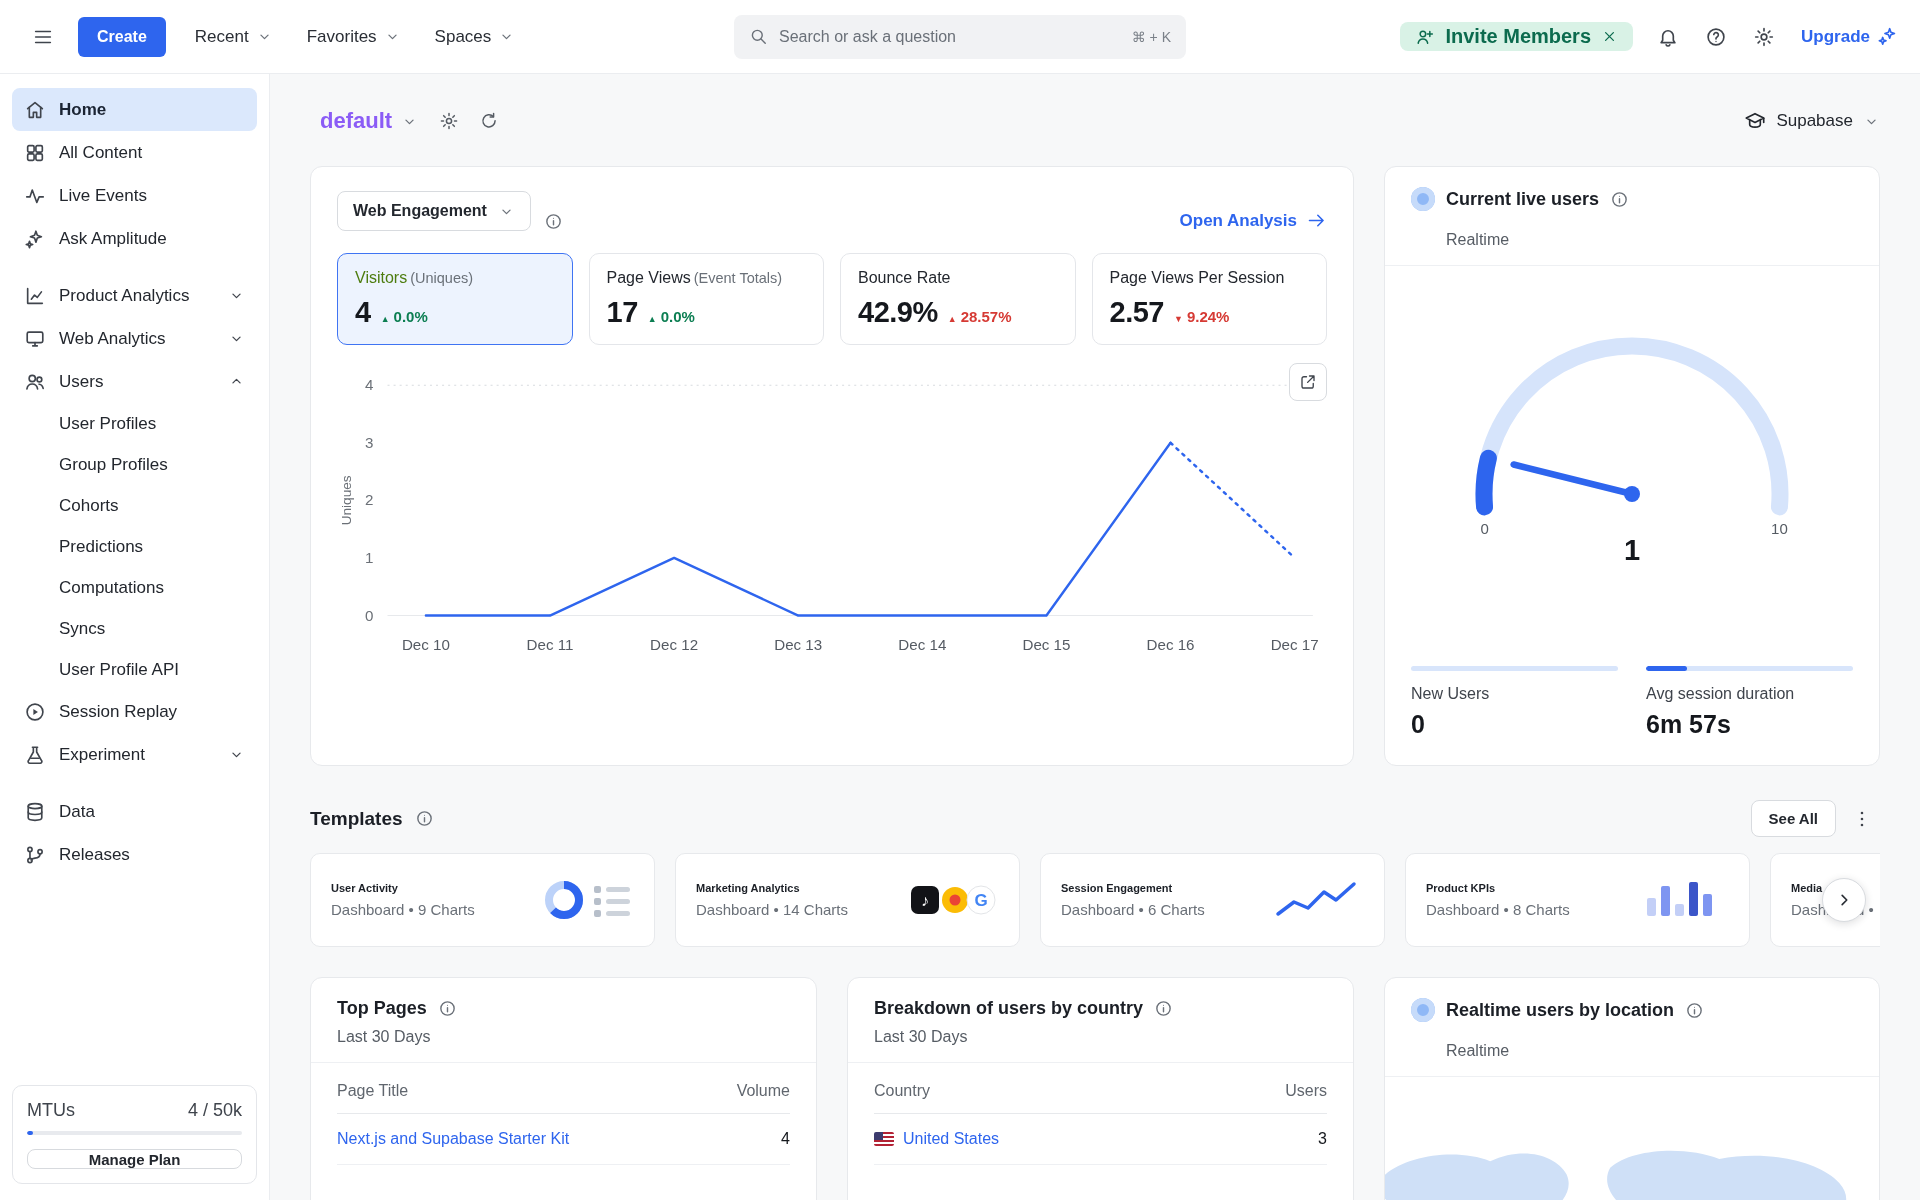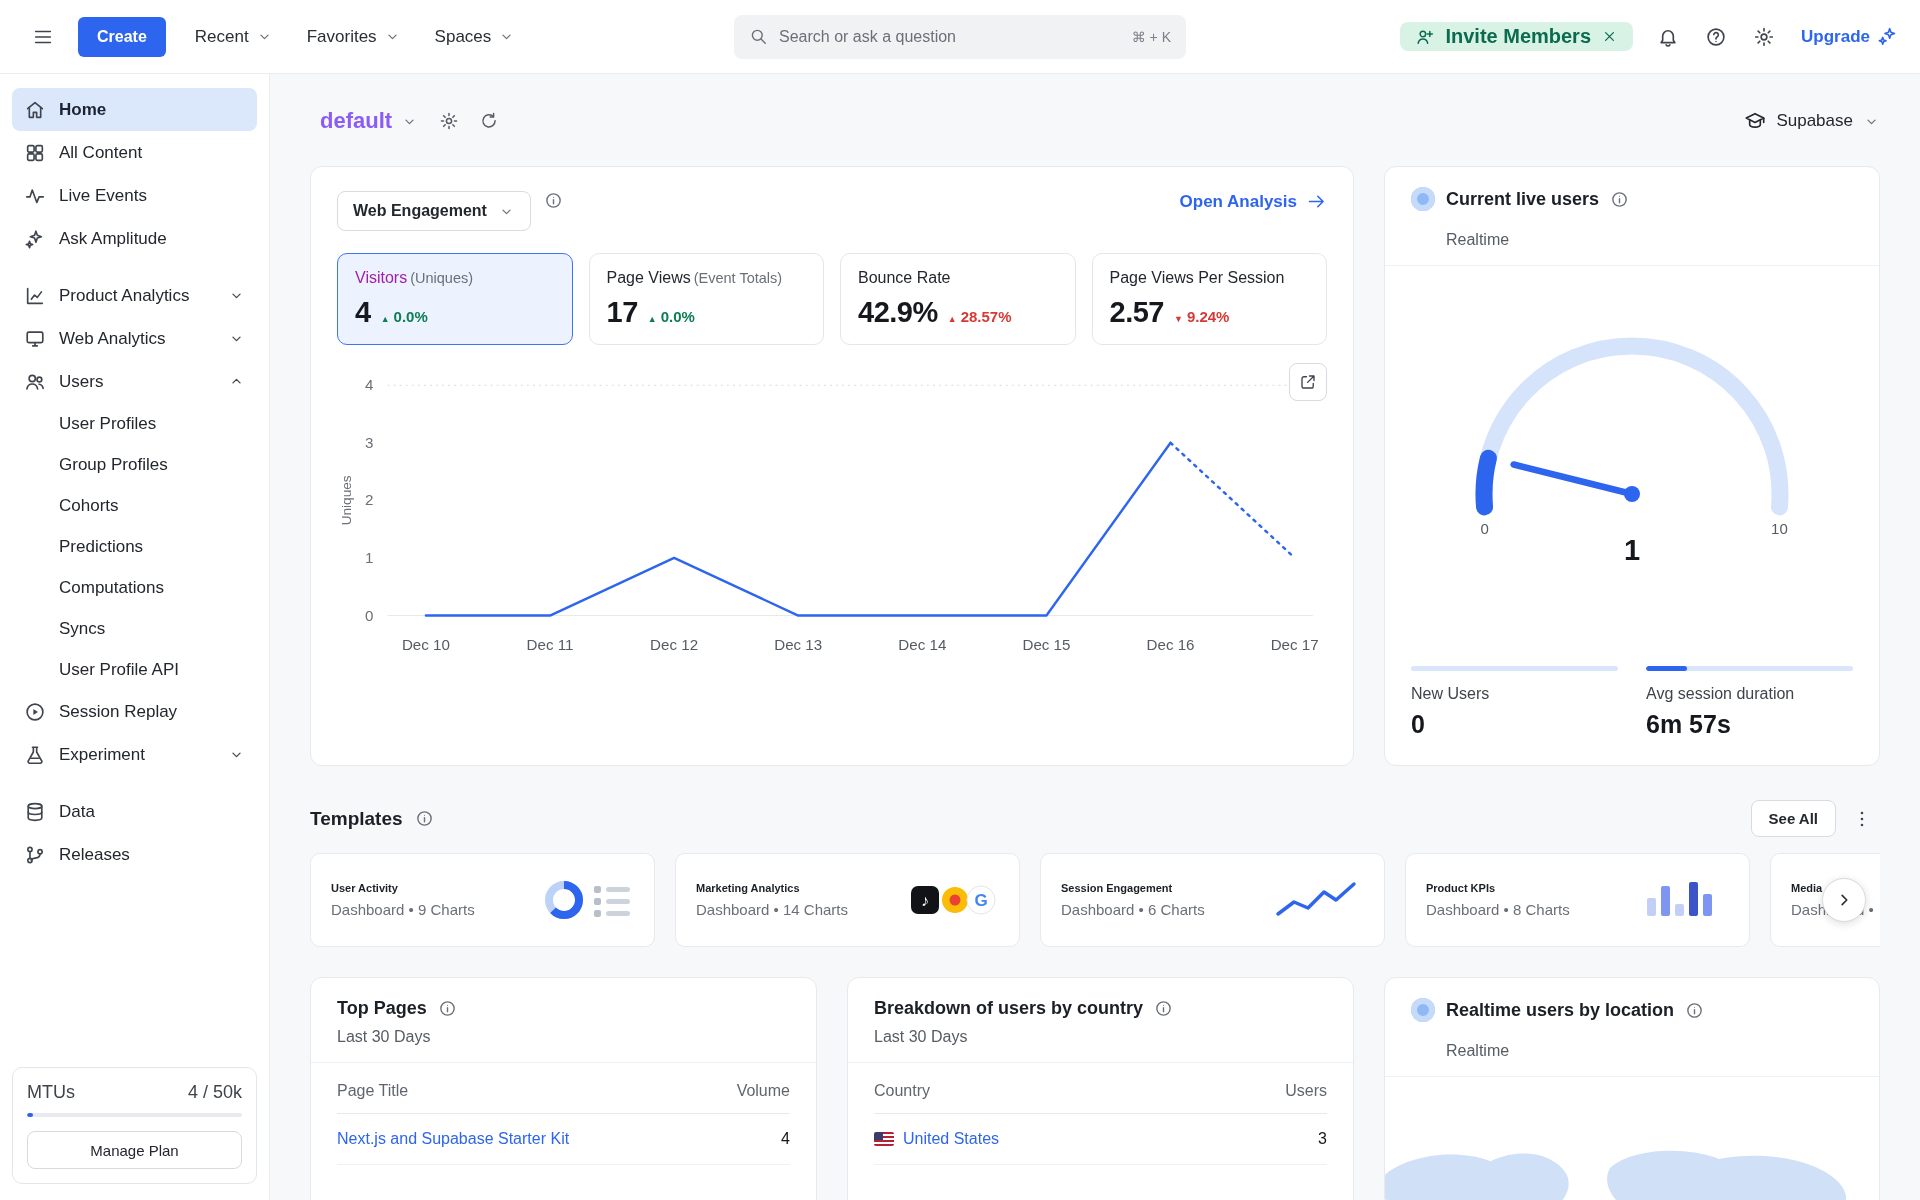--- a/index.html
+++ b/index.html
@@ -54,7 +54,7 @@
 
 
 .we-card{grid-column:1/3;padding:24px 26px;min-height:600px}
-.we-head{display:flex;align-items:flex-start;gap:13px}
+.we-head{display:flex;align-items:flex-end;gap:13px}
 .we-select{display:flex;align-items:center;gap:11px;border:1px solid #d8dbdf;border-radius:8px;padding:10px 15px;font-size:16px;font-weight:600;color:#23272e;background:#fff;cursor:pointer}
 .open-analysis{margin-left:auto;display:flex;align-items:center;gap:9px;color:#2e65ee;font-size:17px;font-weight:600;cursor:pointer;background:none;border:none}
 .open-analysis .ic{width:21px;height:21px}

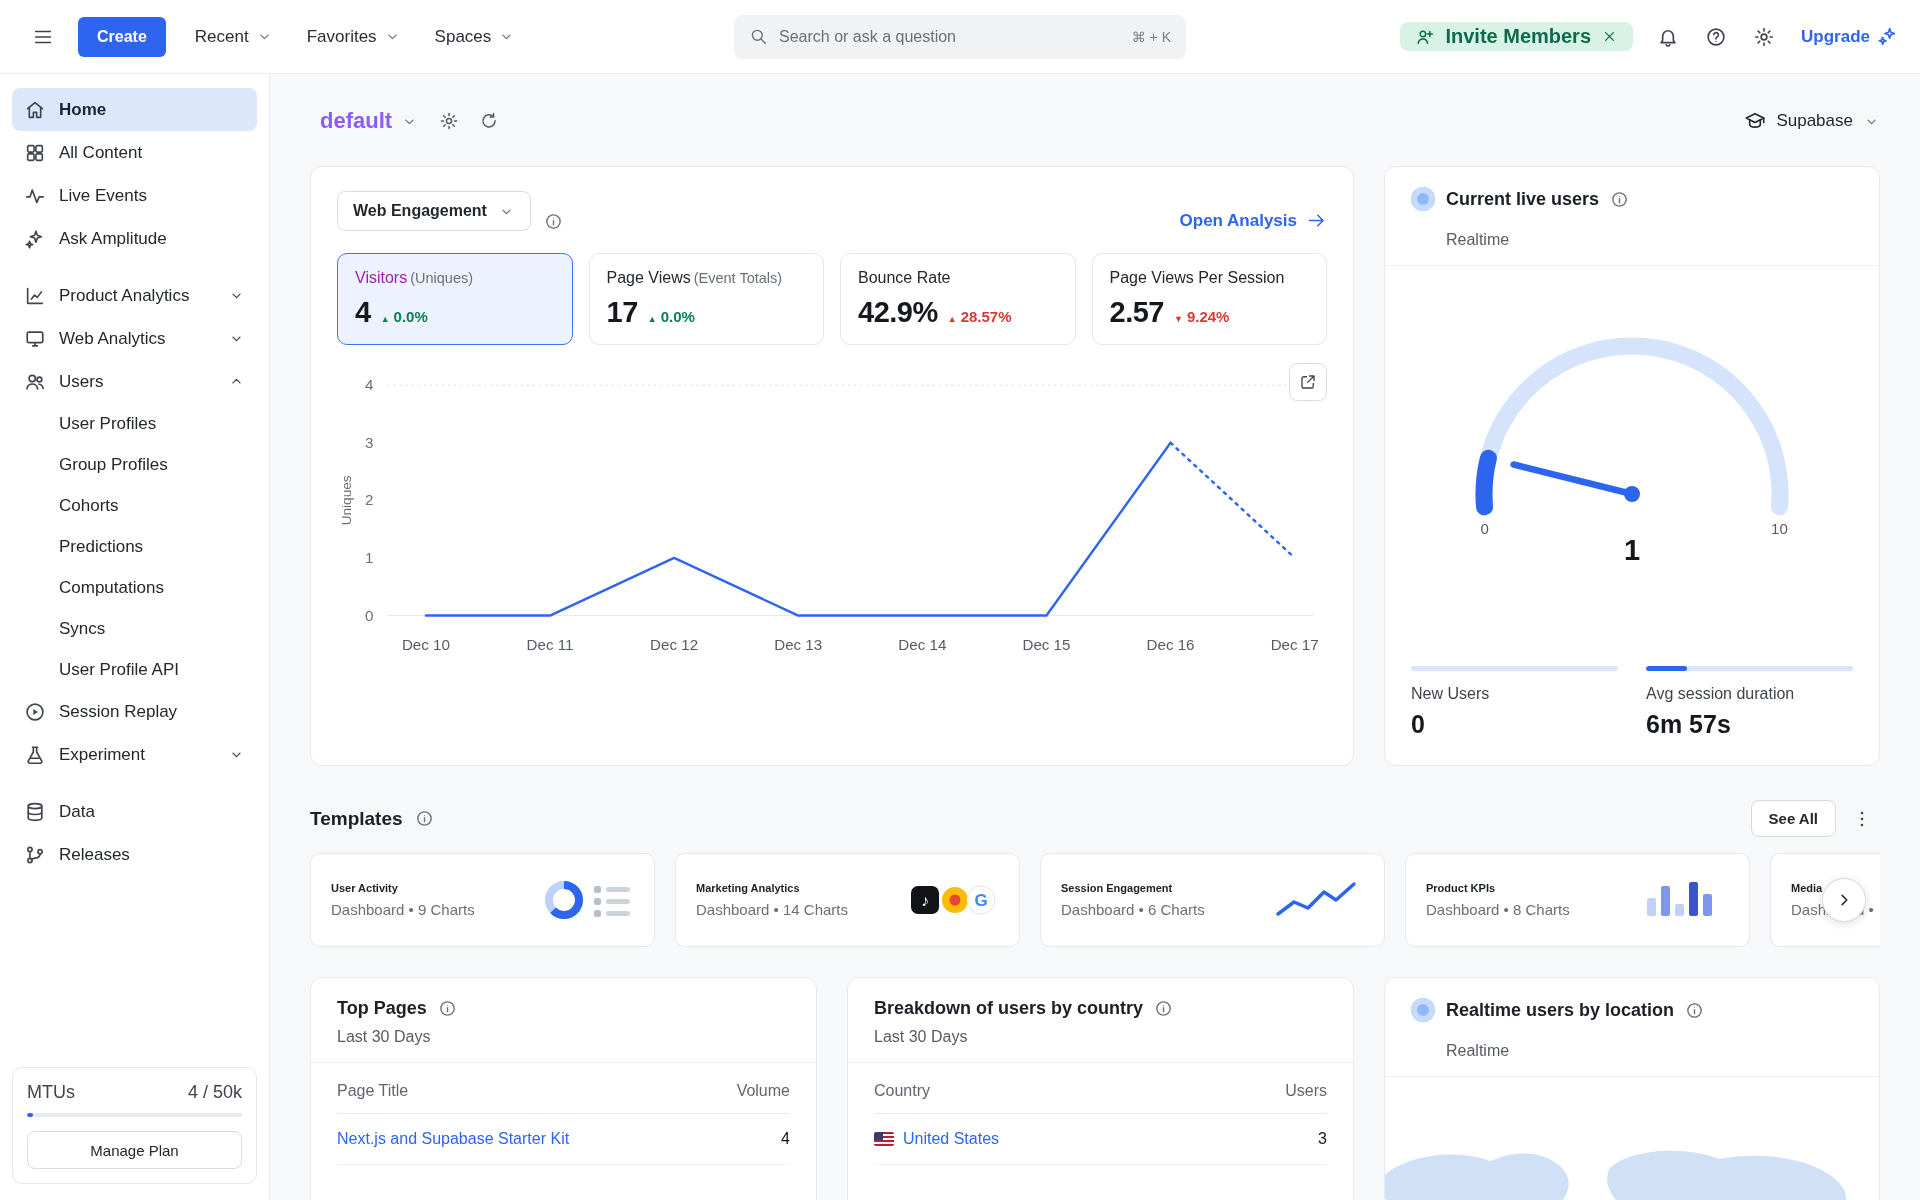--- a/index.html
+++ b/index.html
@@ -62,7 +62,7 @@
 .tile{border:1px solid #e4e6ea;border-radius:10px;padding:15px 17px;background:#fff;cursor:pointer}
 .tile.selected{border:1.5px solid #3f74f3;background:#edf3fe}
 .tile-label{font-size:16px;color:#23272e;font-weight:500}
-.tile.selected .tile-label{color:#a21caf}
+.tile.selected .tile-label{color:#4d7c0f}
 .tile-sub{color:#6a7078;font-size:14.5px;margin-left:3px}
 .tile-vals{display:flex;align-items:baseline;gap:10px;margin-top:9px}
 .tile-value{font-size:29px;font-weight:700;color:#15181d;letter-spacing:-.5px}

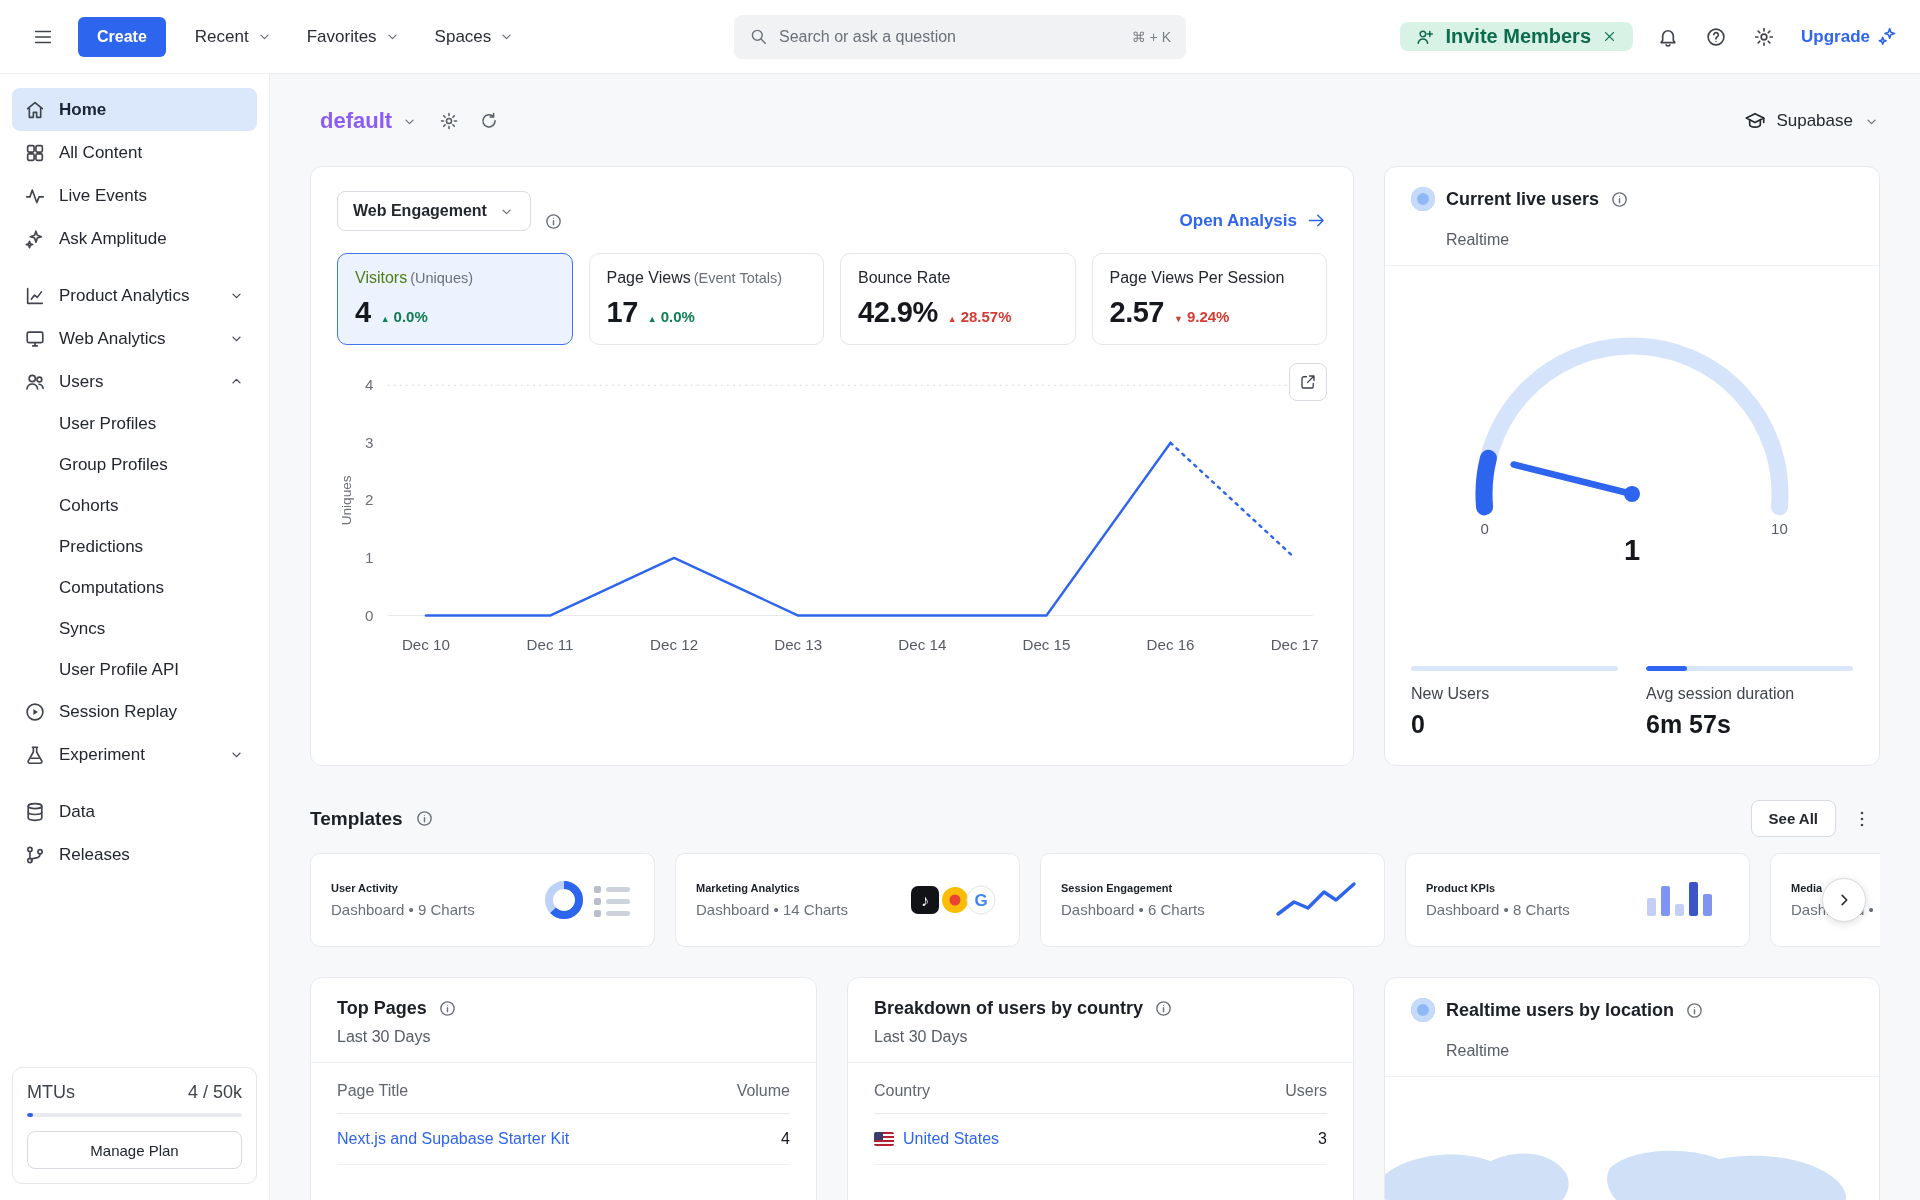--- a/index.html
+++ b/index.html
@@ -40,7 +40,7 @@
 .mtus-row{display:flex;justify-content:space-between;font-size:18px;color:#3f444c;margin-bottom:10px}
 .mtus-bar{height:4px;border-radius:2px;background:#e8eaee;overflow:hidden;margin-bottom:14px}
 .mtus-bar i{display:block;height:100%;width:3%;background:#2e65ee;border-radius:2px}
-.manage-btn{width:100%;height:38px;border:1px solid #d7dade;background:#fff;border-radius:8px;font-size:15px;font-weight:400;color:#23272e;cursor:pointer}
+.manage-btn{width:100%;height:20px;border:1px solid #d7dade;background:#fff;border-radius:8px;font-size:15px;font-weight:700;color:#23272e;cursor:pointer}
 
 
 .main{flex:1;background:#f7f8f9;padding:26px 40px 0;overflow:hidden}

